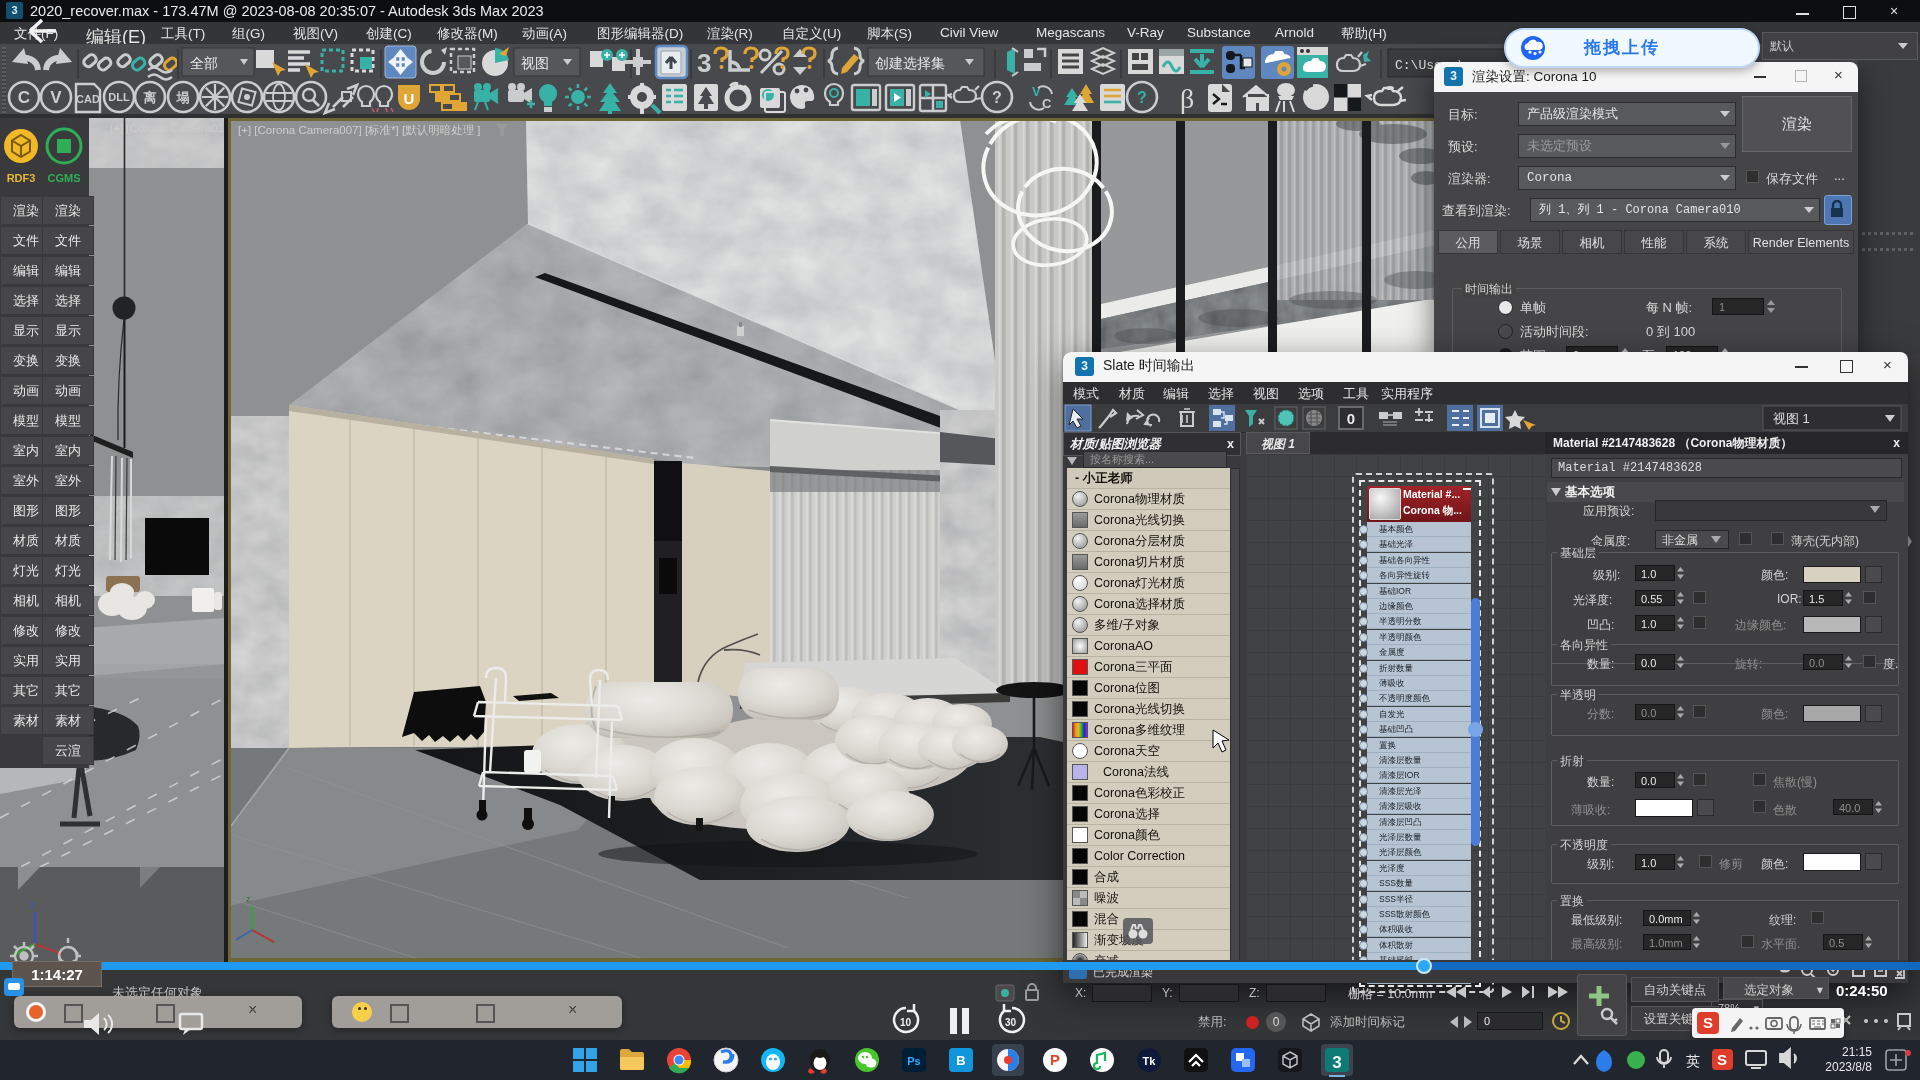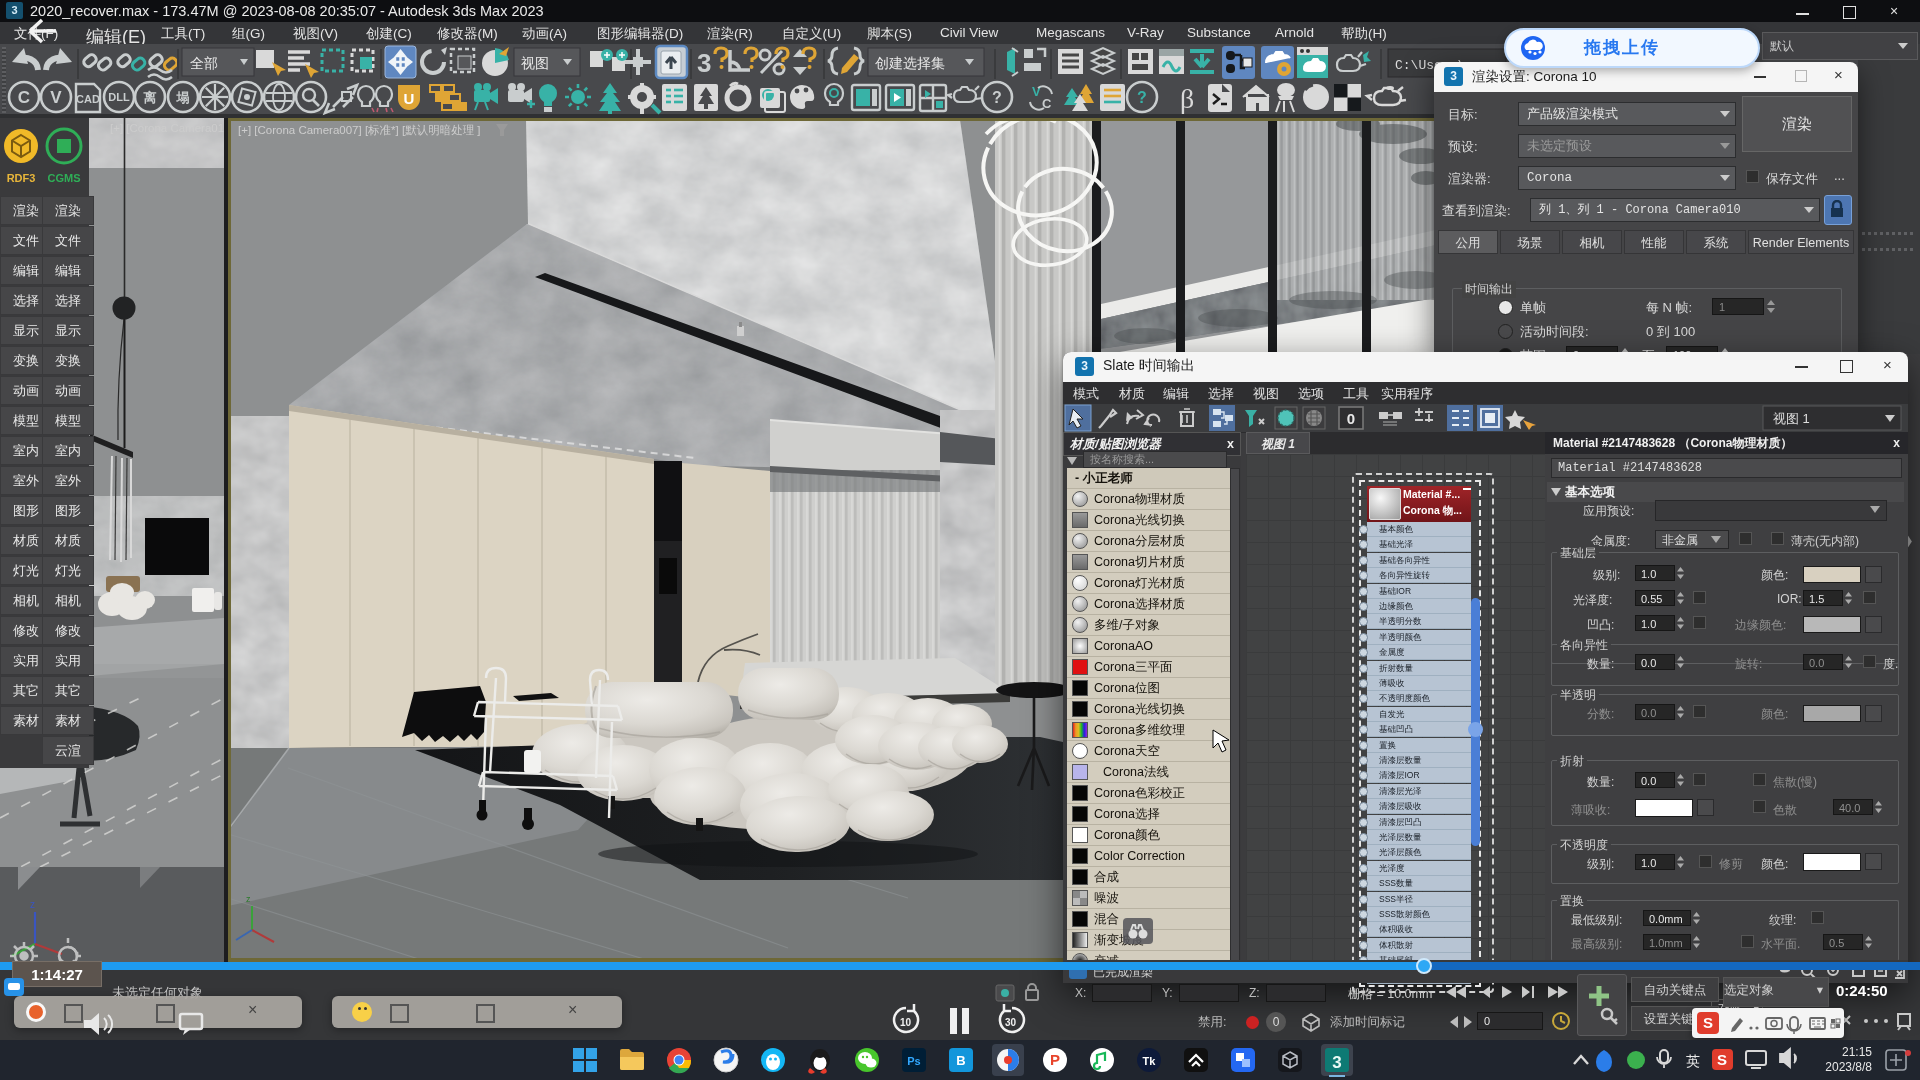--- a/index.html
+++ b/index.html
@@ -1062,7 +1062,7 @@
       <path d="M27 37 l7 7 m-3 -3 l3 -2" stroke="#c8c8c8" stroke-width="2.5" fill="none"></path>
     </svg>
     <div class="a tx" style="left:1631px;top:977px;width:88px;height:25px;background:#3e3e40;border:1px solid #555;color:#d0d0d0;font-size:12.5px;text-align:center;line-height:24px;box-sizing:border-box;z-index:40;">自动关键点</div>
-    <div class="a tx" style="left:1723px;top:977px;width:106px;height:30px;background:#48484a;border:1px solid #555;color:#d0d0d0;font-size:12.5px;text-align:left;padding-left:0;line-height:24px;box-sizing:border-box;z-index:40;">选定对象 <span style="float:right;margin-right:5px;">▾</span></div>
+    <div class="a tx" style="left:1723px;top:977px;width:106px;height:22px;background:#48484a;border:1px solid #555;color:#d0d0d0;font-size:12.5px;text-align:left;padding-left:20px;line-height:24px;box-sizing:border-box;z-index:40;">选定对象 <span style="float:right;margin-right:5px;">▾</span></div>
     <div class="a tx" style="left:1631px;top:1006px;width:88px;height:25px;background:#3e3e40;border:1px solid #555;color:#d0d0d0;font-size:12.5px;text-align:center;line-height:24px;box-sizing:border-box;z-index:40;">设置关键点</div>
     <div class="a tx" style="left:1836px;top:982px;color:#fff;font-size:15px;font-weight:bold;z-index:60;">0:24:50</div>
     <svg class="a" style="left:1836px;top:1008px;z-index:40;" width="80" height="26" fill="#c8c8c8">

